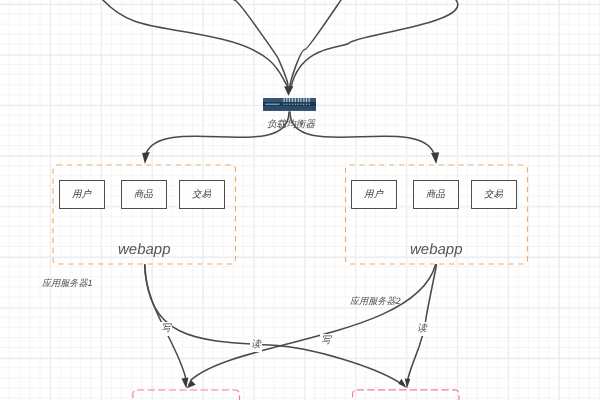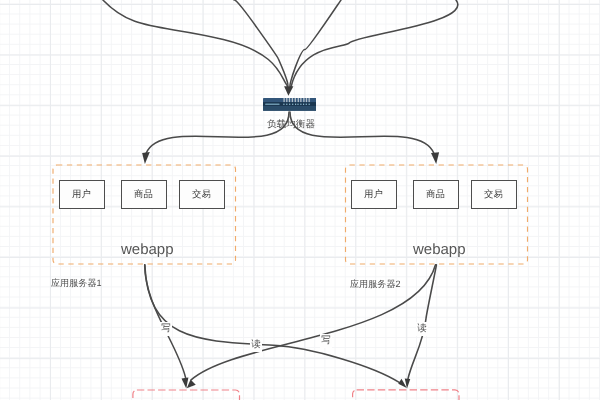--- a/index.html
+++ b/index.html
@@ -6,7 +6,7 @@
   body{width:600px;height:400px;overflow:hidden;background:#fff;font-family:"Liberation Sans",sans-serif;
         -webkit-font-smoothing:antialiased;text-rendering:geometricPrecision;}
   #stage{position:relative;width:600px;height:400px;background:#fff;}
-  .txt,.mod span,.webapp,.caption,.lblabel,.elabel{will-change:transform;}
+  .txt,.mod span,.webapp,.caption,.lblabel,.elabel{will-change:transform;font-style:italic;}
   #grid{position:absolute;inset:0;
     background-image:
       linear-gradient(to right, #e9ebee 1px, transparent 1px),

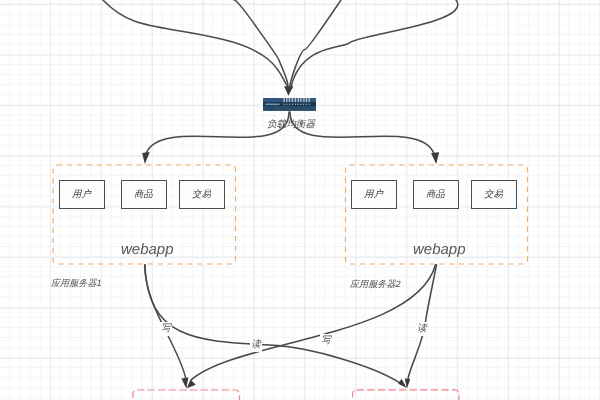--- a/index.html
+++ b/index.html
@@ -17,7 +17,7 @@
     background-position: -0.9px -46.6px, -0.9px -46.6px, -1.08px 3.4px, -1.08px 3.4px;
   }
   svg.layer{position:absolute;left:0;top:0;width:600px;height:400px;overflow:visible;}
-  .appbox{position:absolute;width:182.5px;height:99px;background:transparent;padding-left:6px;}
+  .appbox{position:absolute;width:182.5px;height:99px;background:transparent;}
   .mod{position:absolute;width:44px;height:27px;border:1.5px solid #4d4d4d;background:#fdfdfd;
        display:flex;align-items:center;justify-content:center;}
   .mod span{font-size:9.4px;color:#3a3a3a;line-height:1;}

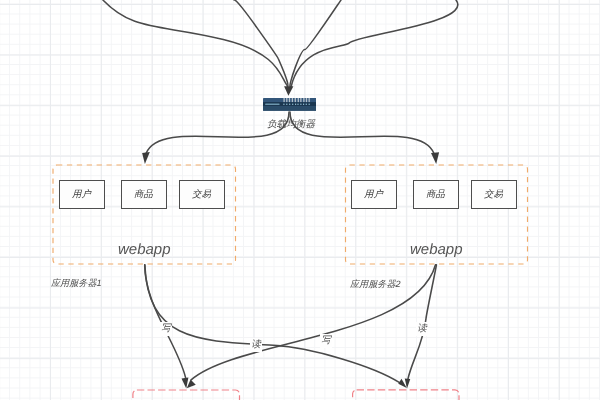--- a/index.html
+++ b/index.html
@@ -77,7 +77,7 @@
     </div>
     <div class="webapp">webapp</div>
   </div>
-  <div class="caption" style="left:51px;top:279.4px;">应用服务器1</div>
+  <div class="caption" style="left:42px;top:279.4px;">应用服务器1</div>
 
   <div class="appbox" style="left:344.5px;top:164.5px;">
     <div class="mod" style="left:6px;top:15px;">

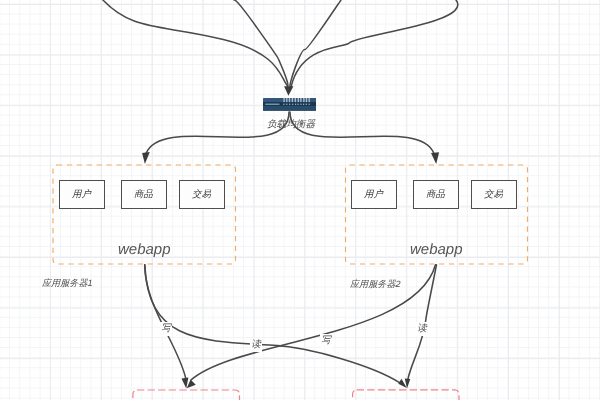--- a/index.html
+++ b/index.html
@@ -91,7 +91,7 @@
     </div>
     <div class="webapp">webapp</div>
   </div>
-  <div class="caption" style="left:349.5px;top:280px;">应用服务器2</div>
+  <div class="caption" style="left:349.5px;top:297px;">应用服务器2</div>
 
   <div class="lb" style="left:262.6px;top:98.1px;">
     <svg width="53.9" height="12.65" viewBox="0 0 539 126.5">

